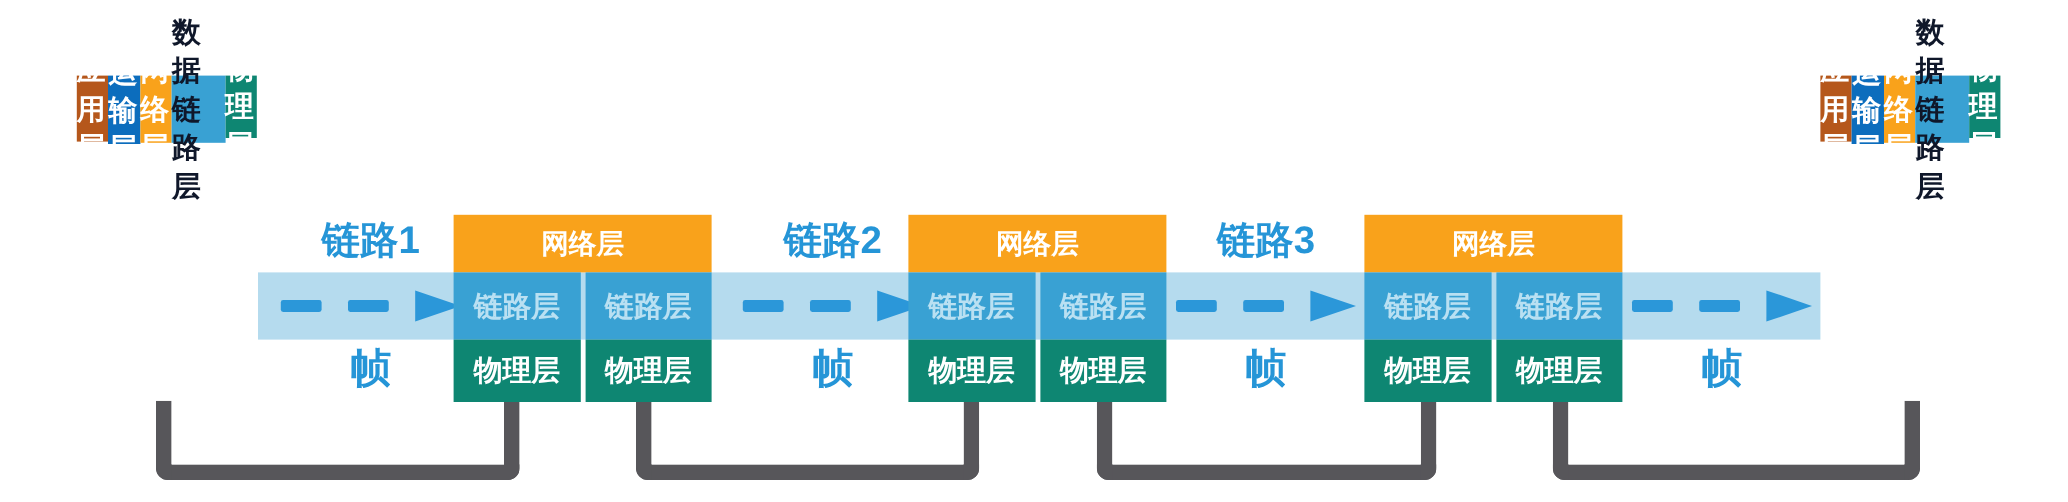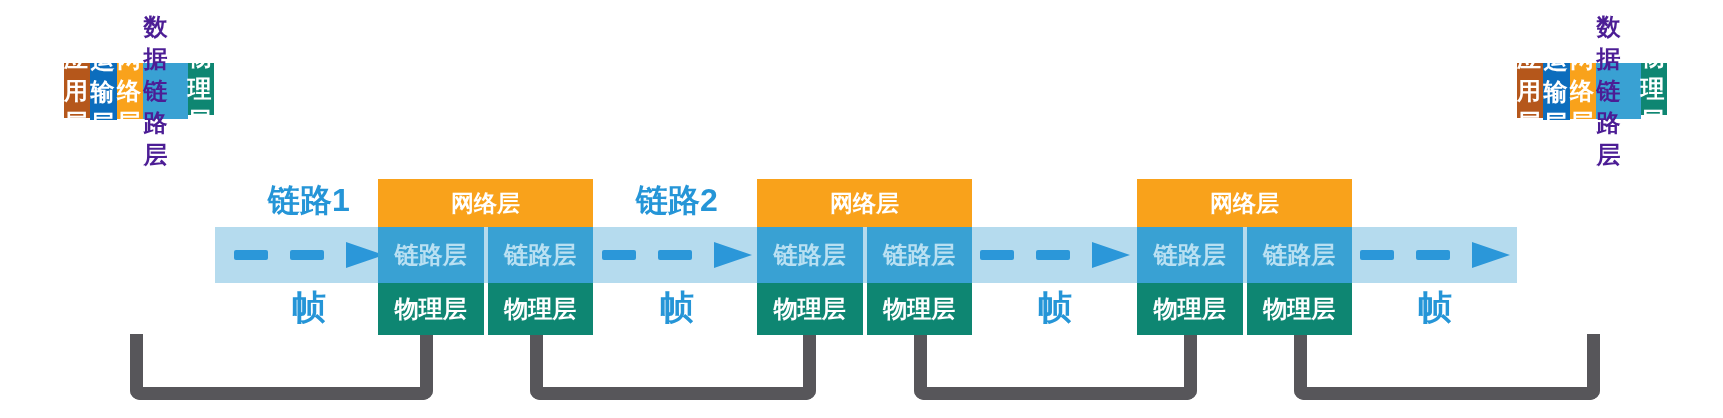--- a/index.html
+++ b/index.html
@@ -27,7 +27,7 @@
   .row-app{height:55px;background:#B5571B;}
   .row-transport{height:57px;background:#0C6DBD;}
   .row-network{height:56px;background:#F9A21B;}
-  .row-datalink{height:56px;background:#39A1D3;color:#4c1d95;}
+  .row-datalink{height:56px;background:#39A1D3;color:#0f172a;}
   .row-physical{height:52px;background:#0E8672;}
   
   .router{position:absolute;top:179px;width:215px;height:156px;z-index:2;display:flex;flex-direction:column;}

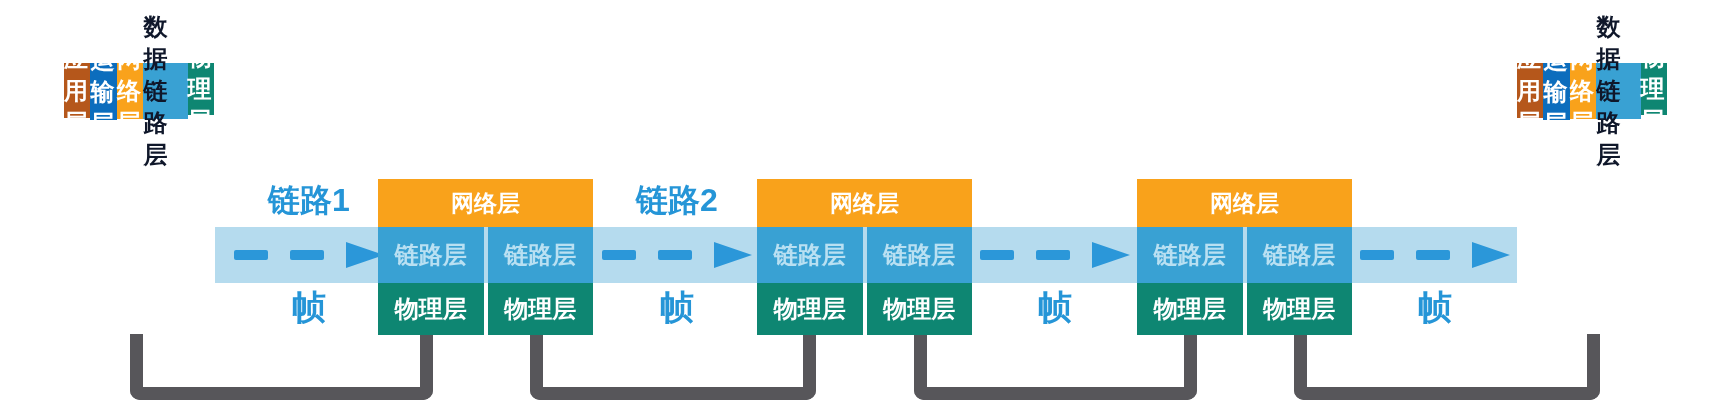--- a/index.html
+++ b/index.html
@@ -45,7 +45,7 @@
   .arrow{position:absolute;top:242px;width:150px;height:26px;display:flex;align-items:center;z-index:2;}
   .dash{width:34px;height:10px;background:#2B97D9;border-radius:2px;margin-right:22px;}
   .head{width:0;height:0;border-top:13px solid transparent;border-bottom:13px solid transparent;border-left:38px solid #2B97D9;}
-  .g1{left:234px;} .g2{left:602px;} .g3{left:980px;} .g4{left:1360px;}
+  .g1{left:234px;} .g2{left:619px;} .g3{left:980px;} .g4{left:1360px;}
 </style>
 </head>
 <body>

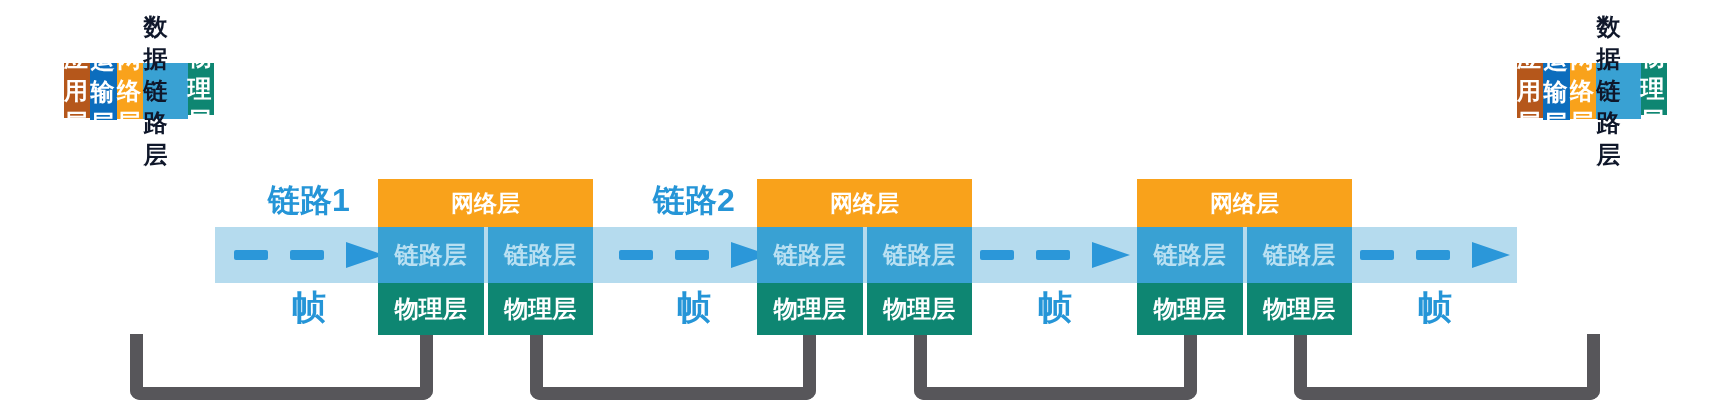--- a/index.html
+++ b/index.html
@@ -111,6 +111,7 @@
     </div>
   </div>
 
+  <div class="link-label g3">链路3</div>
   <div class="arrow g3">
     <span class="dash"></span>
     <span class="dash"></span>

